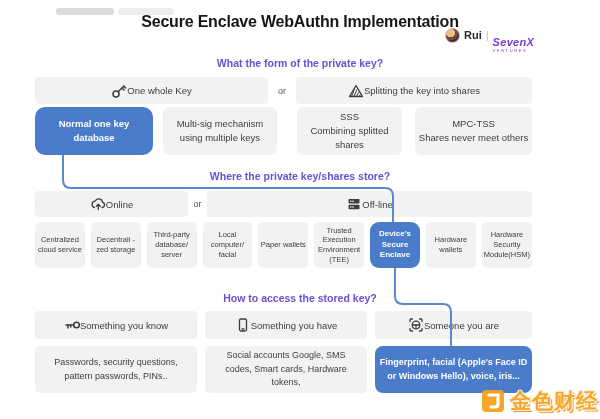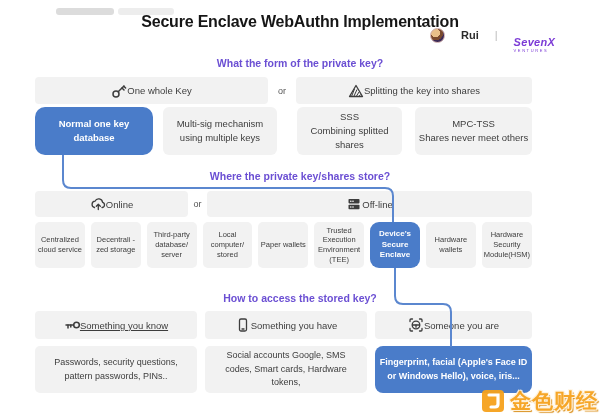--- a/index.html
+++ b/index.html
@@ -18,7 +18,7 @@
     font-size:16px; font-weight:bold; color:#161616; letter-spacing:-0.2px;
   }
   .brand {
-    position:absolute; left:430px; top:17px; display:flex; align-items:center; gap:16px;
+    position:absolute; left:445px; top:17px; display:flex; align-items:center; gap:4px;
   }
   .avatar {
     width:15px; height:15px; border-radius:50%;

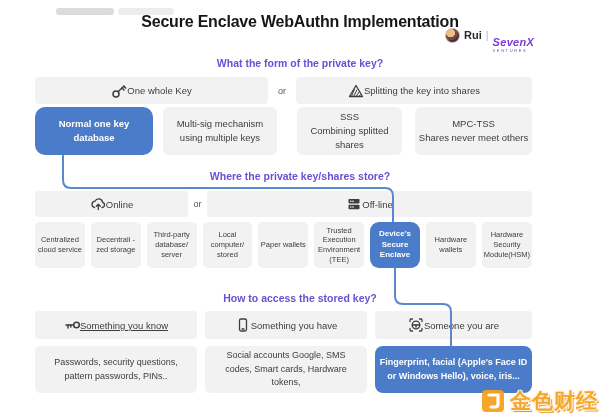--- a/index.html
+++ b/index.html
@@ -195,7 +195,7 @@
     <div class="sbox">Centralized cloud service</div>
     <div class="sbox">Decentrali -zed storage</div>
     <div class="sbox">Third-party database/ server</div>
-    <div class="sbox">Local computer/ stored</div>
+    <div class="sbox">Local computer/ facial</div>
     <div class="sbox">Paper wallets</div>
     <div class="sbox">Trusted Execution Environment (TEE)</div>
     <div class="sbox blue">Device's Secure Enclave</div>

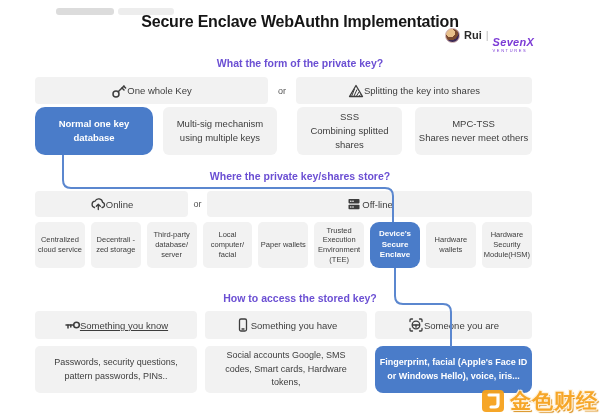--- a/index.html
+++ b/index.html
@@ -78,7 +78,7 @@
   }
   .sbox.blue { background:#4a7cc9; color:#fff; font-weight:bold; border-radius:9px; font-size:8px; }
 
-  .acc-a { left:35px; top:311px; width:162px; height:28px;text-decoration:underline; }
+  .acc-a { left:35px; top:311px; width:162px; height:28px; }
   .acc-b { left:205px; top:311px; width:162px; height:28px;align-items:center; }
   .acc-c { left:375px; top:311px; width:157px; height:28px; }
 

